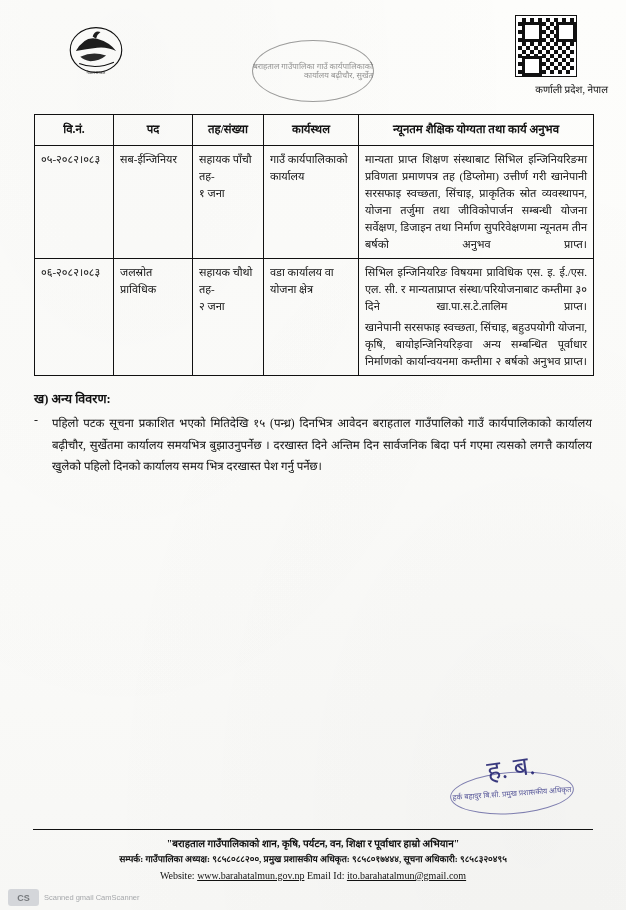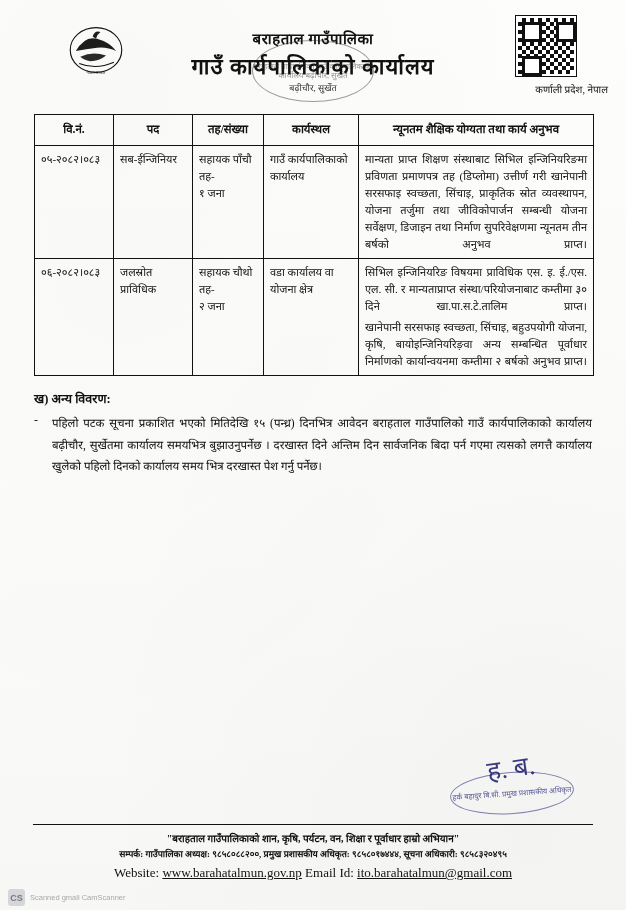--- a/index.html
+++ b/index.html
@@ -196,11 +196,6 @@
       <text x="50" y="92" font-size="7" text-anchor="middle" fill="#111" font-family="Liberation Serif, serif">नेपाल सरकार</text>
     </svg>
 
-    <div class="head-center">
-      <div class="muni-name">बराहताल गाउँपालिका</div>
-      <div class="office-title">गाउँ कार्यपालिकाको कार्यालय</div>
-      <div class="addr-line">बढ़ीचौर, सुर्खेत</div>
-    </div>
 
     <div class="stamp-overlay">बराहताल गाउँपालिका
 गाउँ कार्यपालिकाको कार्यालय

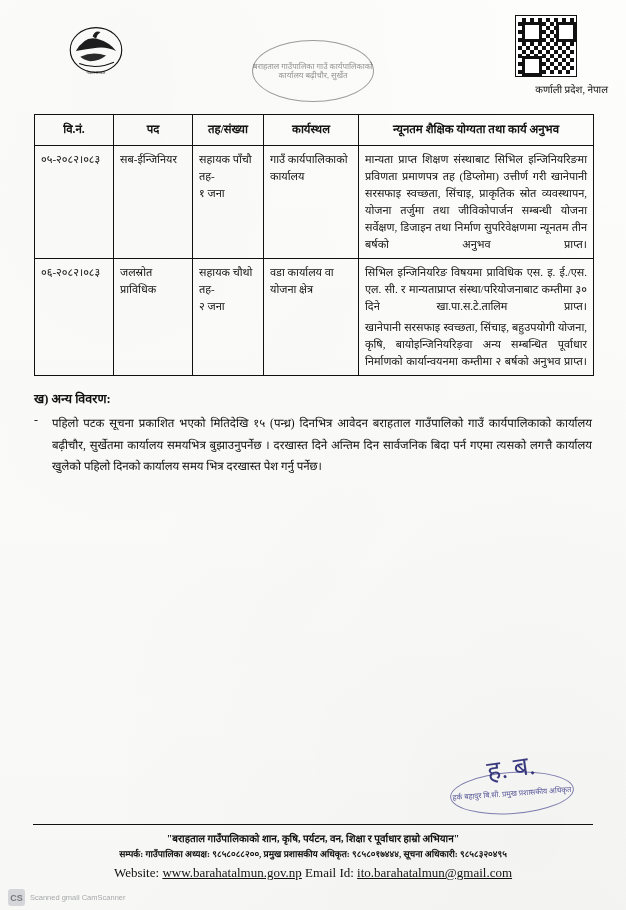--- a/index.html
+++ b/index.html
@@ -73,7 +73,7 @@
     color:rgba(40,40,40,.5);
     font-size:8px;
     display:flex;align-items:center;justify-content:center;
-    text-align:center;line-height:1.15;
+    text-align:right;line-height:1.15;
     pointer-events:none;
   }
 

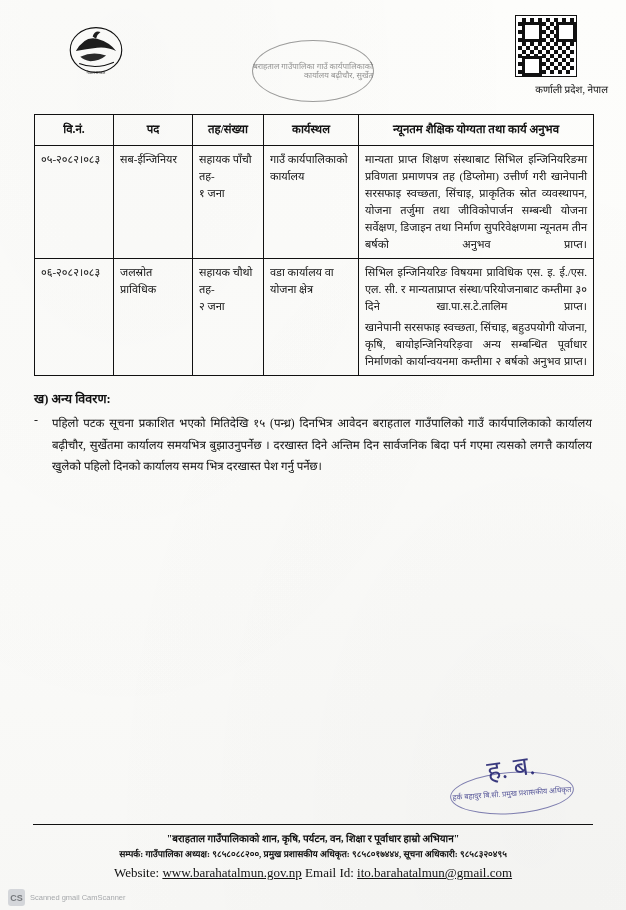--- a/index.html
+++ b/index.html
@@ -160,7 +160,7 @@
   }
   .footer .slogan{font-weight:600;font-size:10px;}
   .footer .contact{font-size:9px;font-weight:bold;}
-  .footer .web{font-size:13px;}
+  .footer .web{font-size:10px;}
   .footer .web u{text-decoration:underline;}
 
   

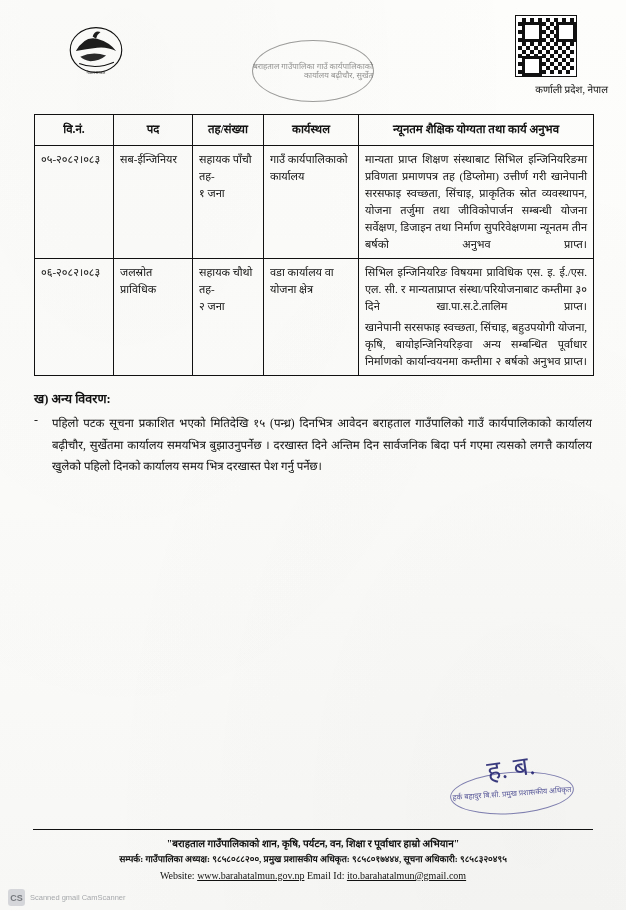--- a/index.html
+++ b/index.html
@@ -170,7 +170,7 @@
     opacity:.75;
   }
   .cam-logo{
-    width:17px;height:17px;border-radius:3px;
+    width:31px;height:17px;border-radius:3px;
     background:#c9ccd1;color:#4b4f55;
     font-size:9px;font-weight:700;
     display:flex;align-items:center;justify-content:center;

